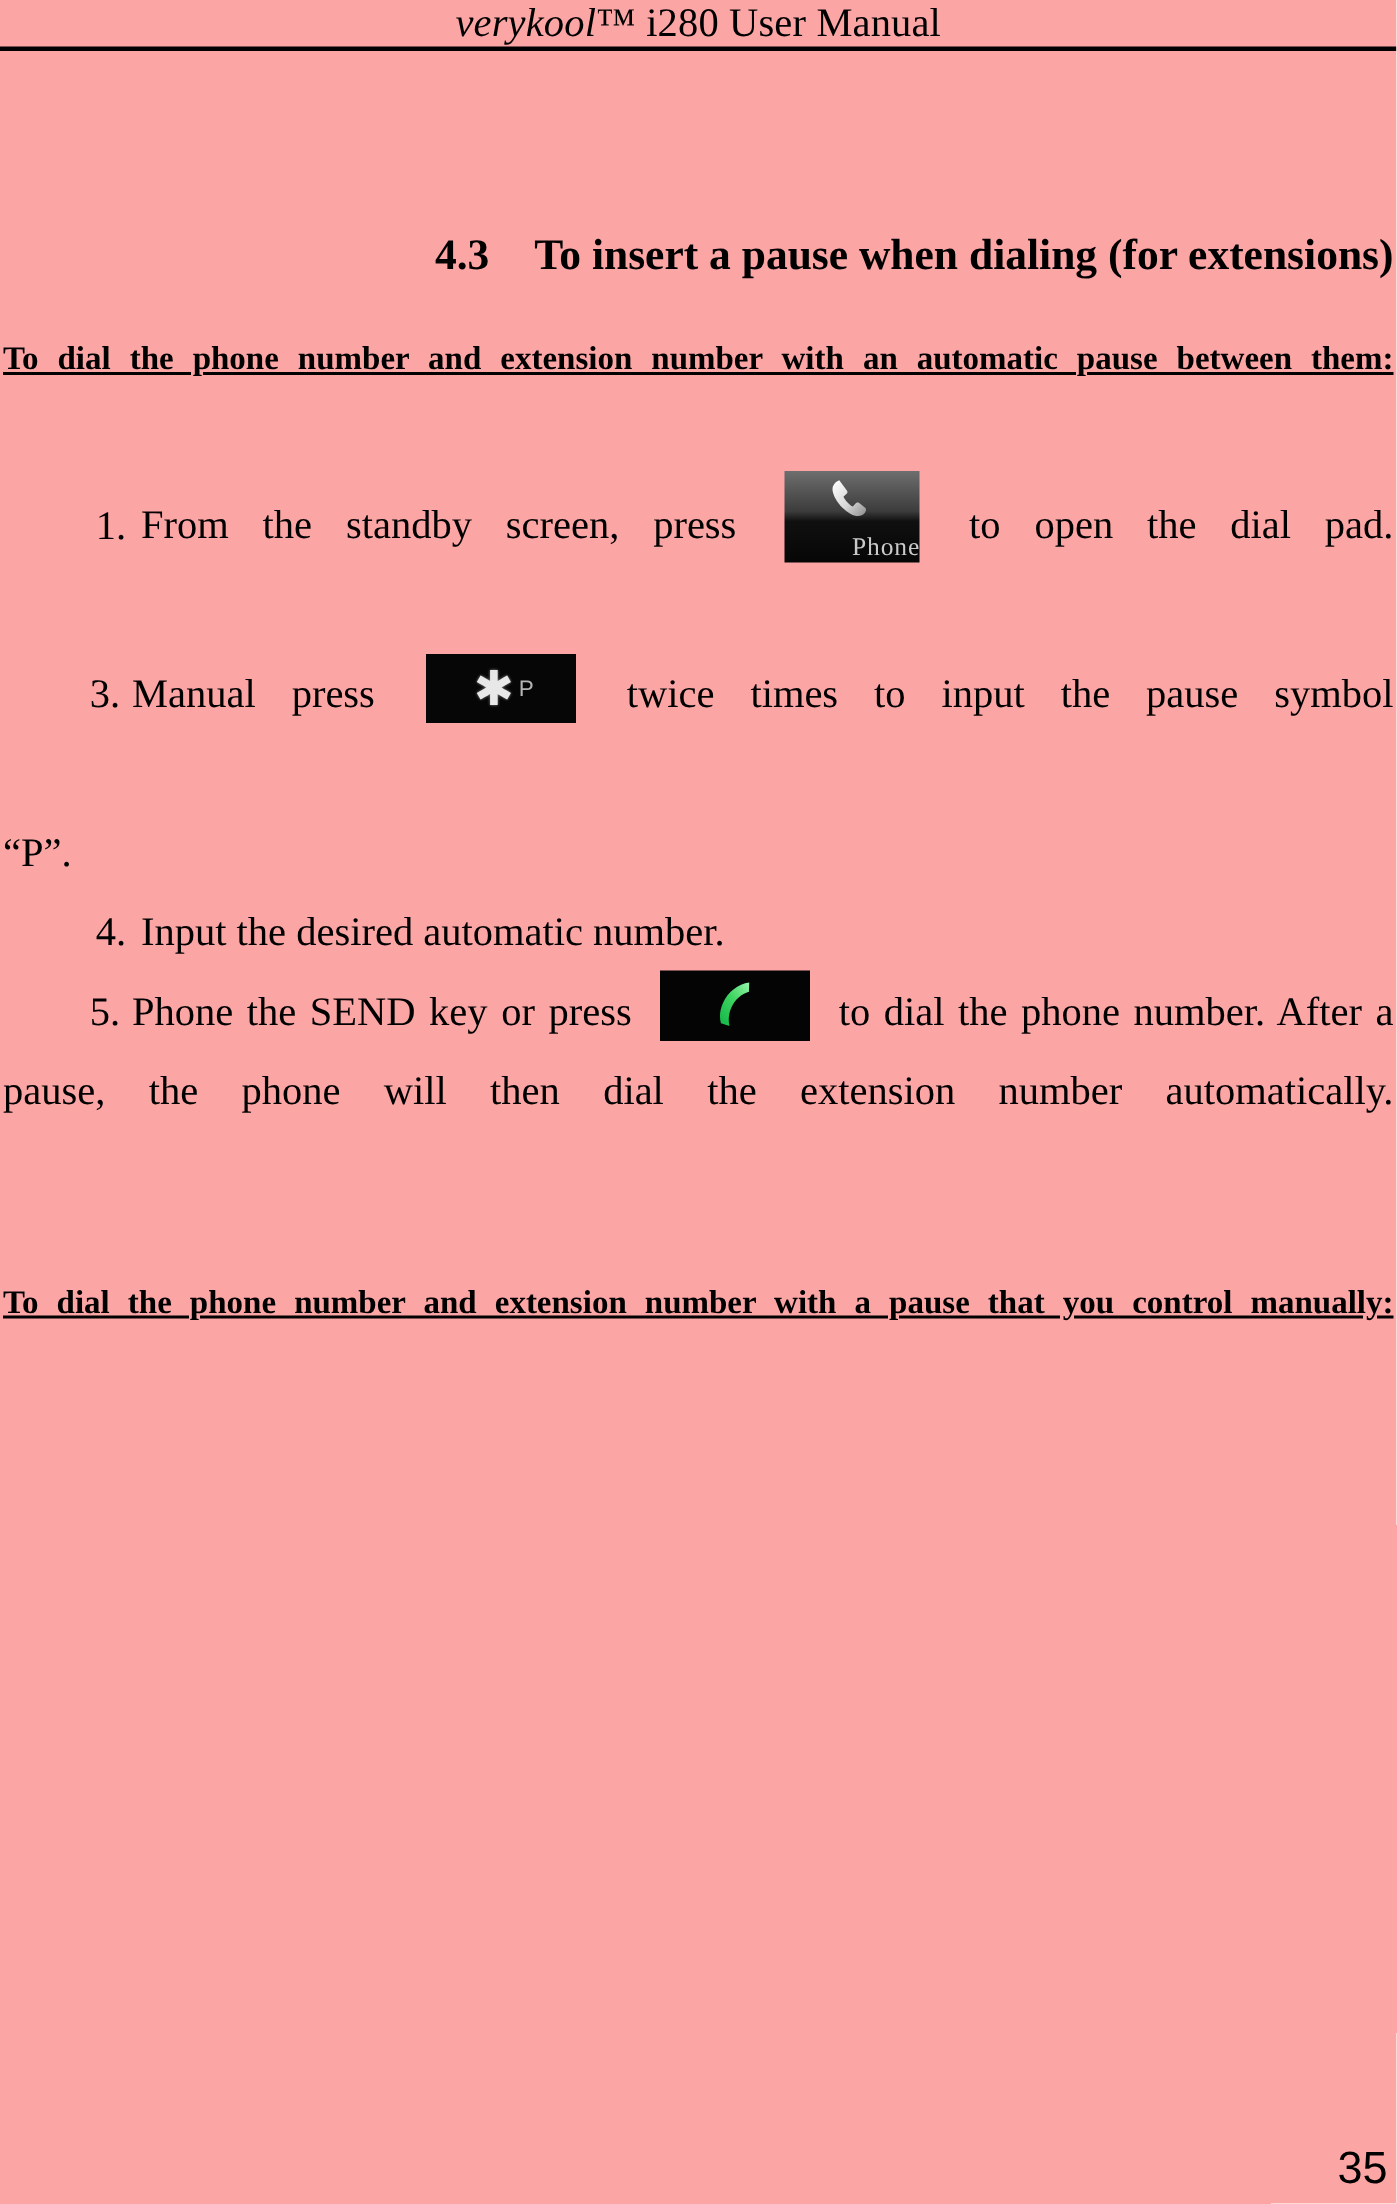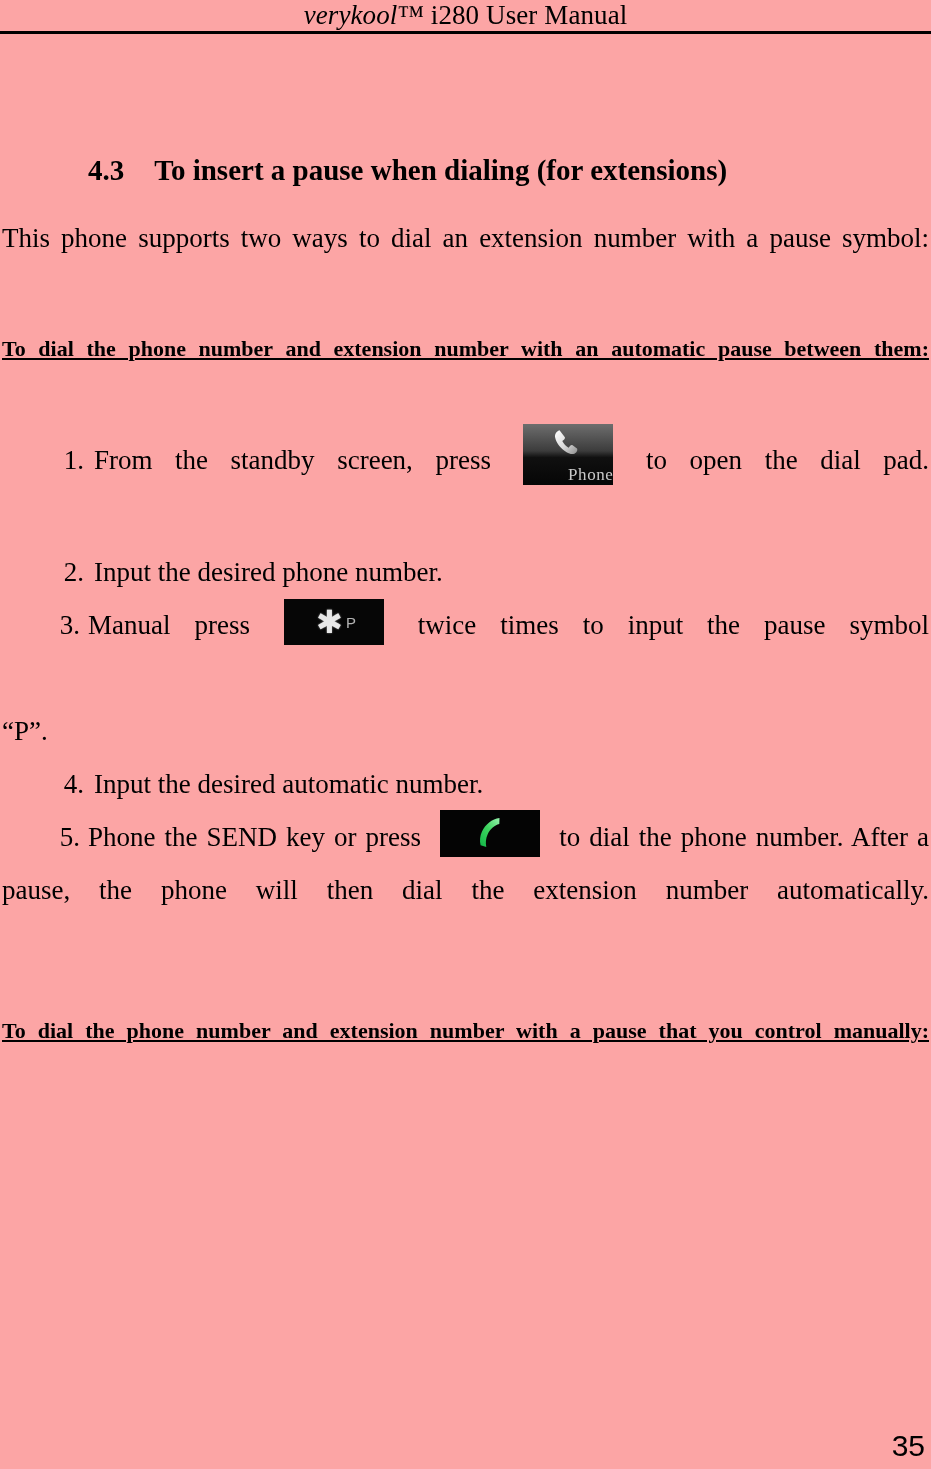--- a/index.html
+++ b/index.html
@@ -59,7 +59,7 @@
     font-size: 29px;
     line-height: 40px;
     font-weight: bold;
-    text-align: left;
+    text-align: right;
     text-indent: 86px;
     white-space: nowrap;
   }

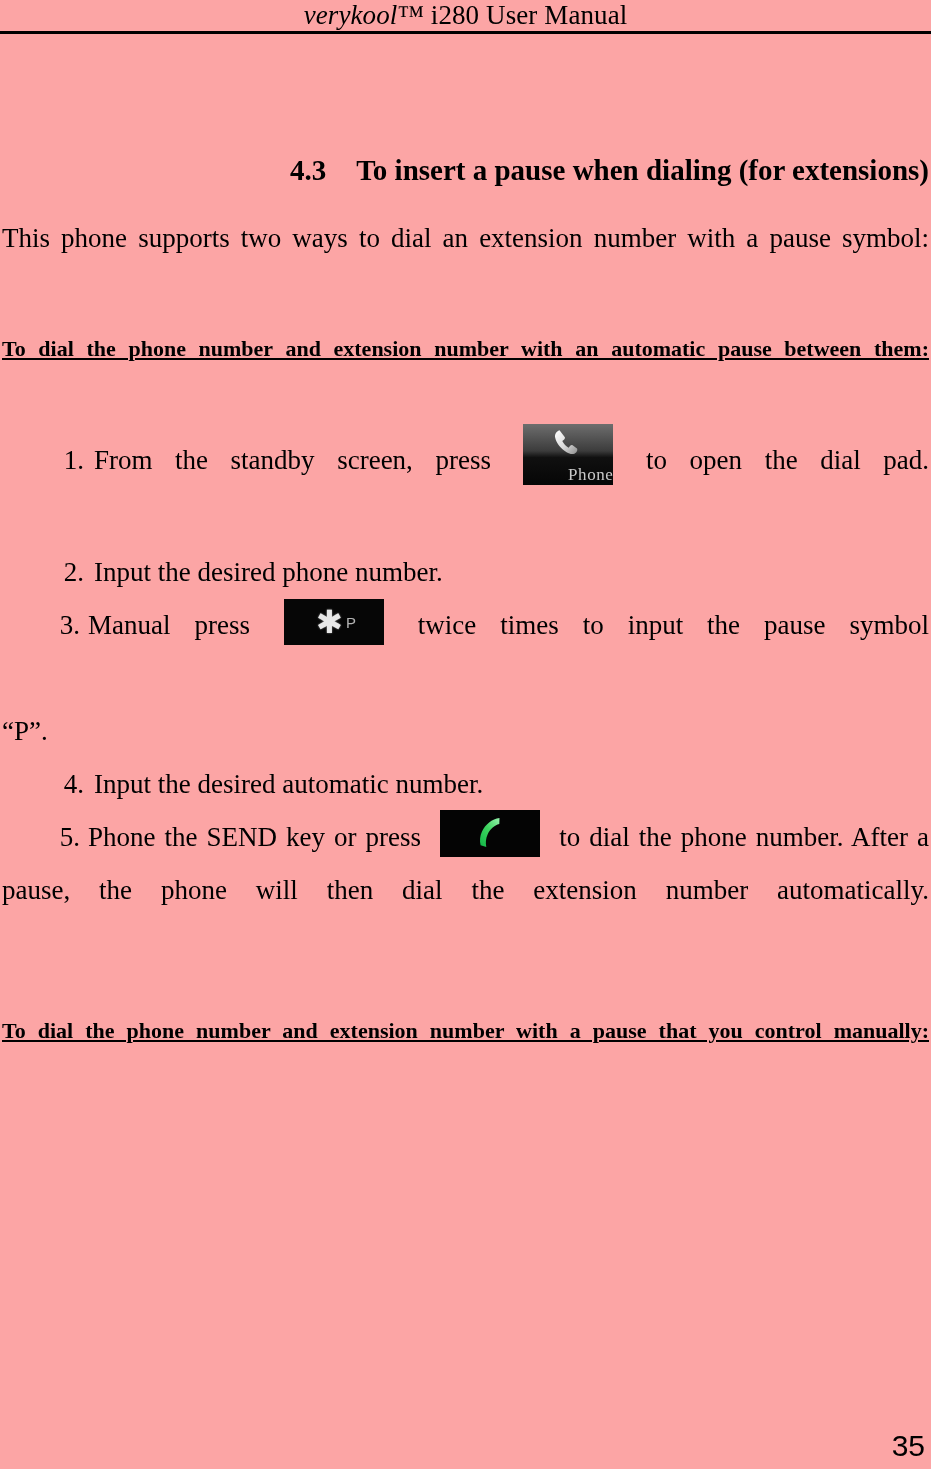--- a/index.html
+++ b/index.html
@@ -237,7 +237,6 @@
 
     <h2 class="section-heading"><span class="sect-num">4.3</span><span>To insert a pause when dialing (for extensions)</span></h2>
 
-    <p class="body">This phone supports two ways to dial an extension number with a pause symbol:</p>
 
     <p class="bold-underline">To dial the phone number and extension number with an automatic pause between them:</p>
 

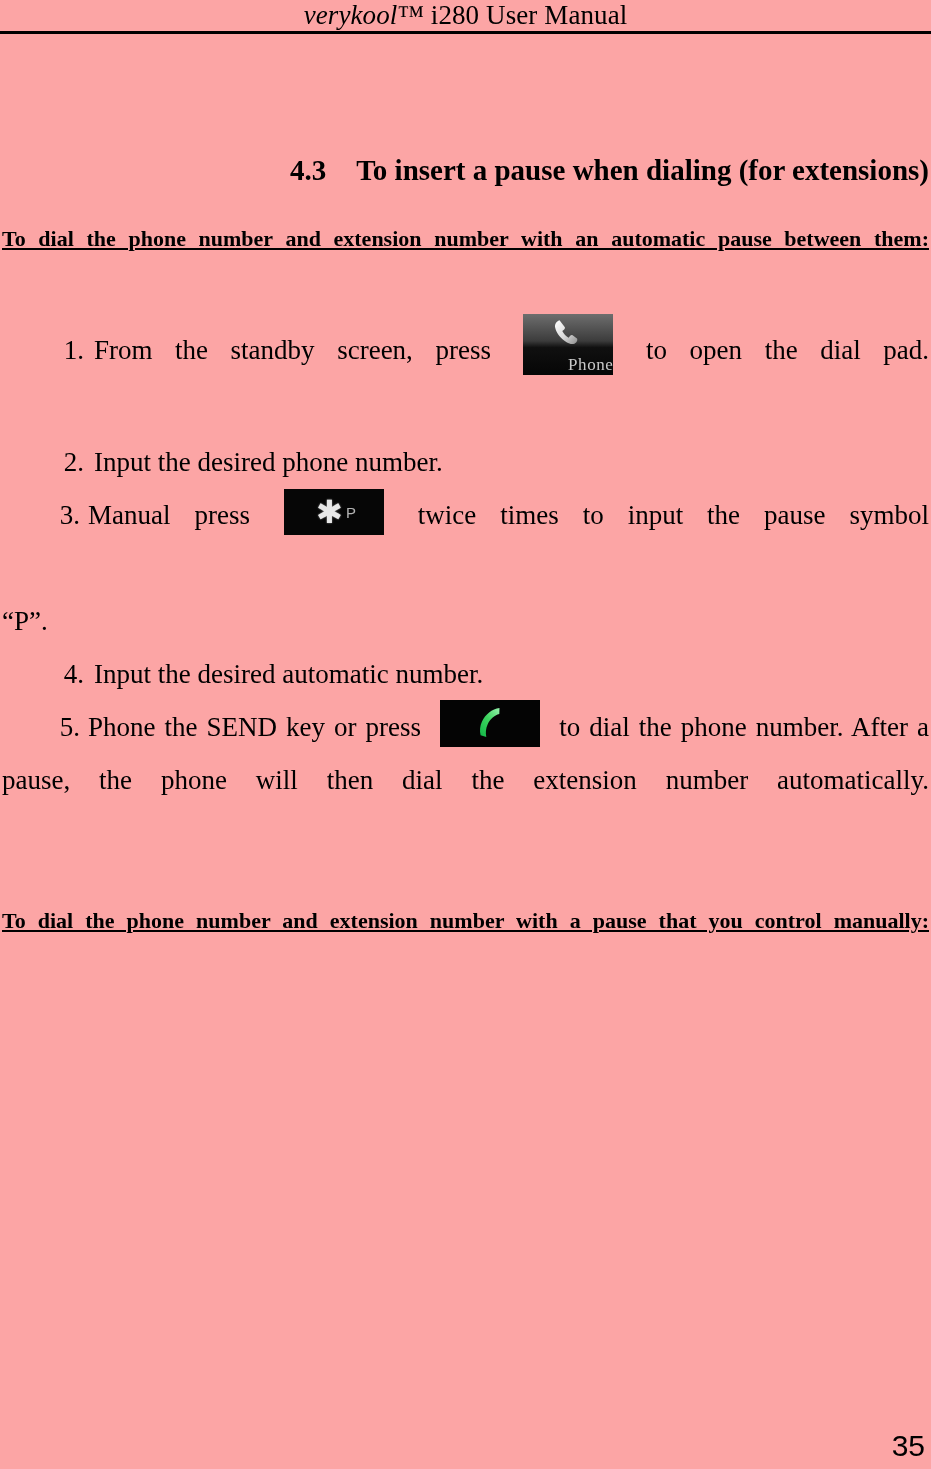--- a/index.html
+++ b/index.html
@@ -256,7 +256,6 @@
       </span>
       <span>to open the dial pad.</span></p>
 
-    <p class="step nostretch"><span class="num">2.</span><span>Input the desired phone number.</span></p>
 
     <p class="step"><span class="num tight">3.</span><span>Manual press</span>
       <span class="icon-btn icon-star-key">

